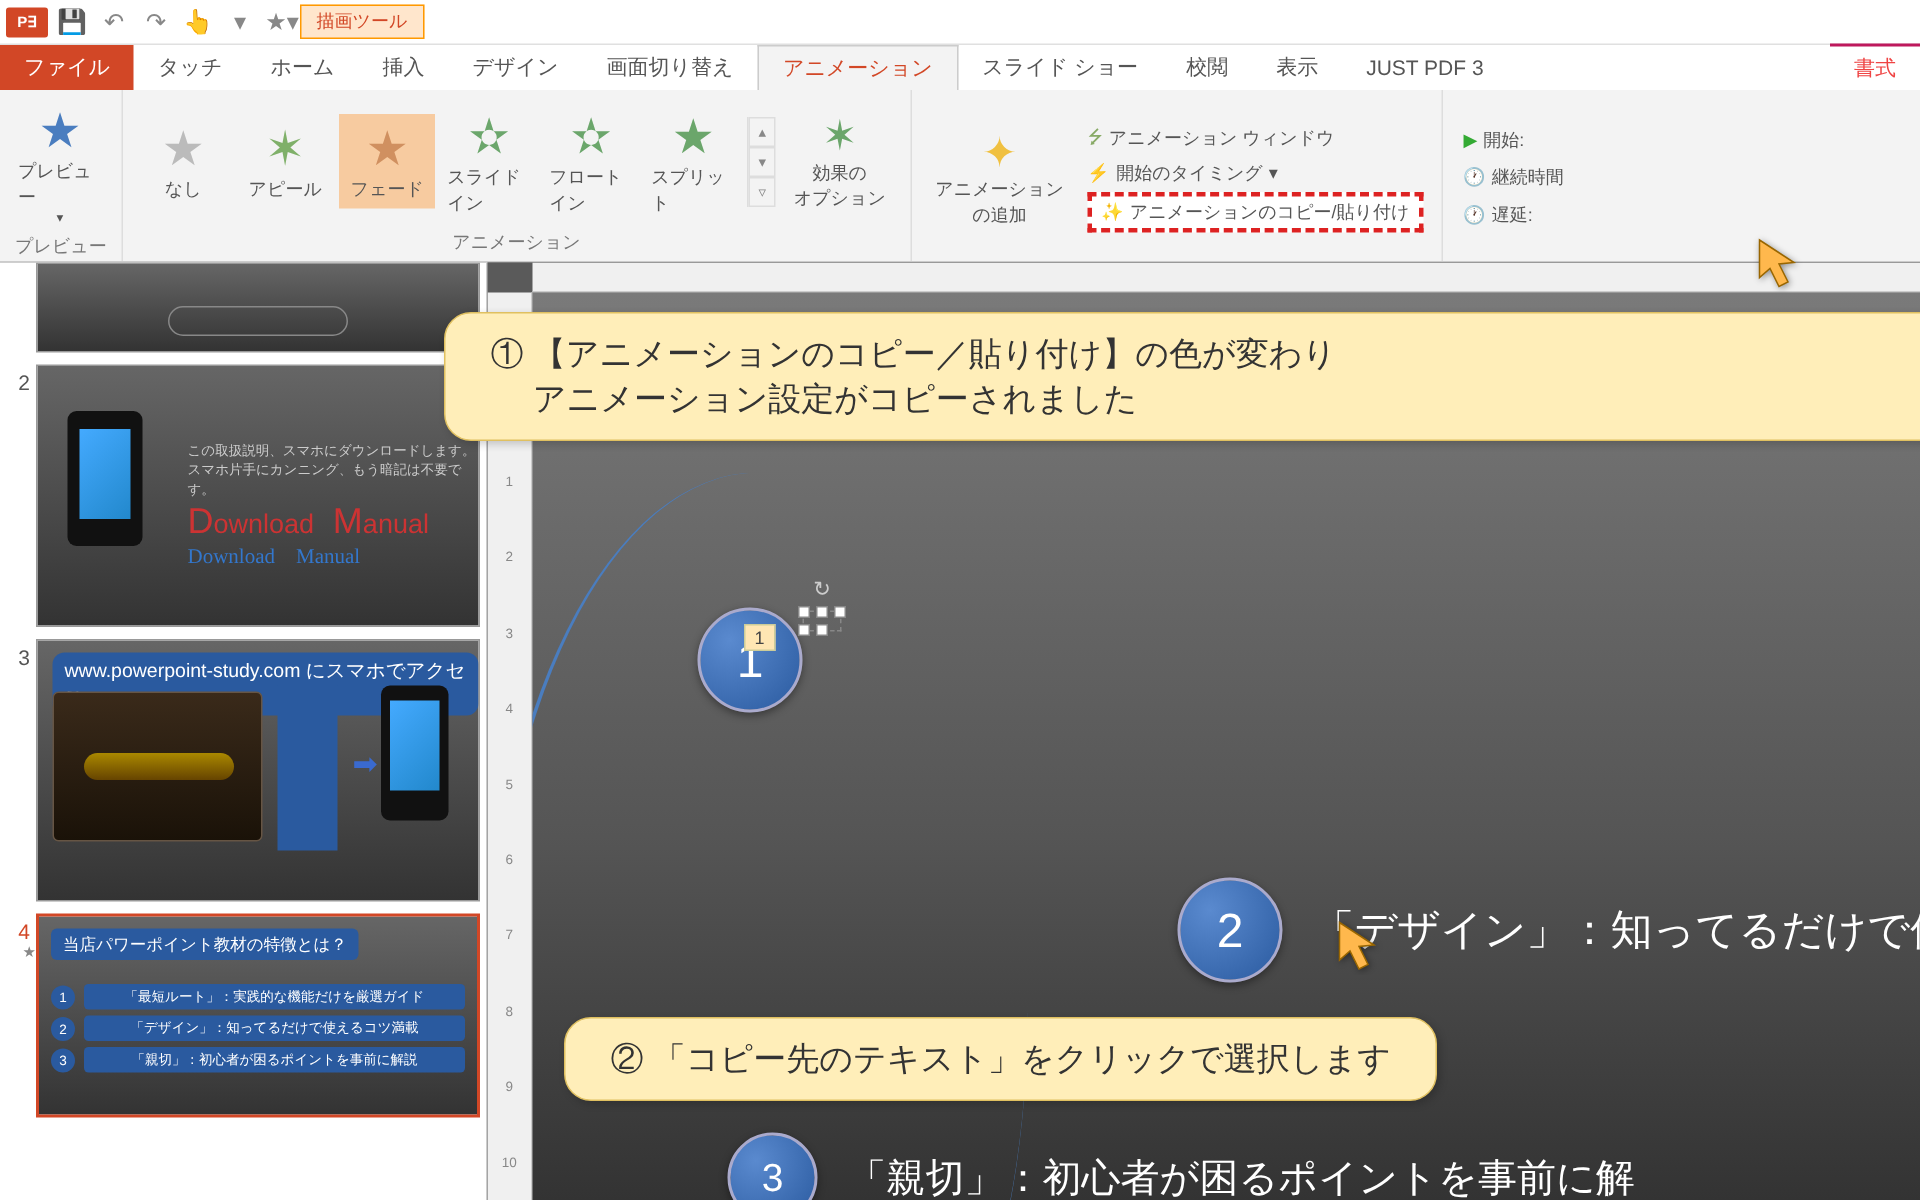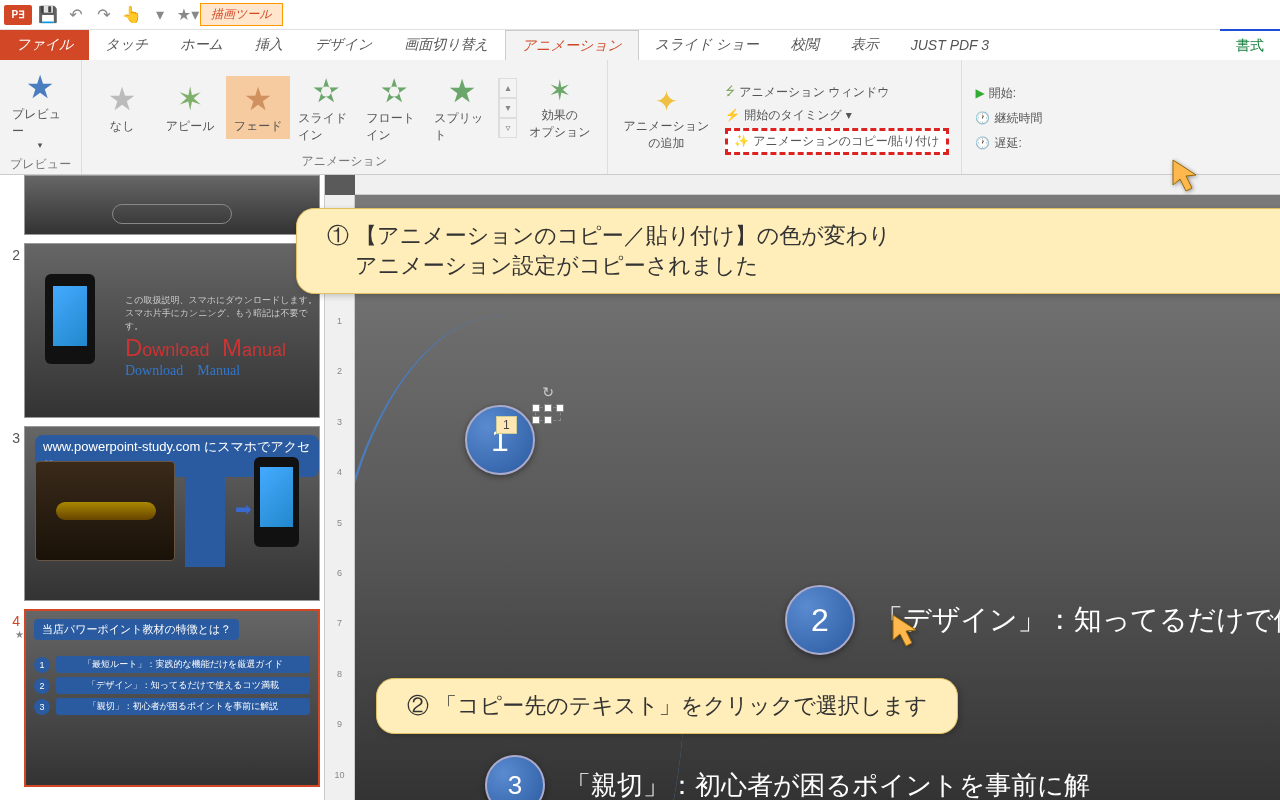--- a/index.html
+++ b/index.html
@@ -10,7 +10,7 @@
 .qat-icon { width: 24px; height: 24px; display: flex; align-items: center; justify-content: center; color: #888; }
 .ppt-icon { width: 28px; height: 20px; background: #d24726; color: #fff; font-size: 10px; font-weight: bold; display: flex; align-items: center; justify-content: center; border-radius: 2px; }
 .titlebar .title { flex: 1; text-align: center; font-size: 14px; color: #666; }
-.drawing-tools { background: #ffe6cc; border: 1px solid #f90; padding: 2px 10px; font-size: 12px; color: #d24726; margin-right: 4px; font-style: italic; }
+.drawing-tools { background: #ffe6cc; border: 1px solid #f90; padding: 2px 10px; font-size: 12px; color: #d24726; margin-right: 4px; }
 
 .tabbar { height: 30px; display: flex; align-items: stretch; background: #fff; }
 .tab { padding: 6px 16px; font-size: 14px; color: #555; cursor: pointer; display: flex; align-items: center; font-style: italic; }

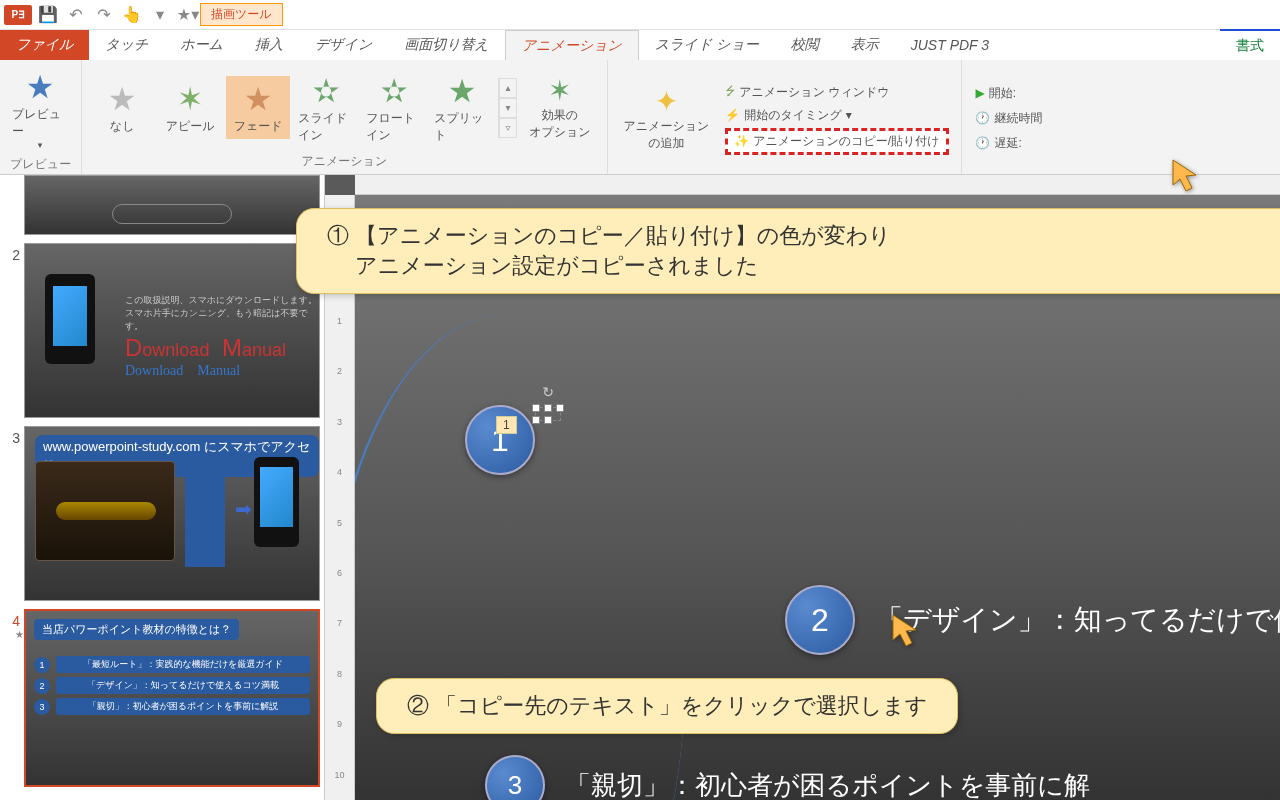--- a/index.html
+++ b/index.html
@@ -13,7 +13,7 @@
 .drawing-tools { background: #ffe6cc; border: 1px solid #f90; padding: 2px 10px; font-size: 12px; color: #d24726; margin-right: 4px; }
 
 .tabbar { height: 30px; display: flex; align-items: stretch; background: #fff; }
-.tab { padding: 6px 16px; font-size: 14px; color: #555; cursor: pointer; display: flex; align-items: center; font-style: italic; }
+.tab { padding: 6px 16px; font-size: 14px; color: #555; cursor: pointer; display: flex; align-items: center; }
 .tab.file { background: #d24726; color: #fff; }
 .tab.active { color: #d24726; border: 1px solid #ccc; border-bottom: none; background: #f3f3f3; }
 .extra-tabs { margin-left: auto; display: flex; align-items: center; }

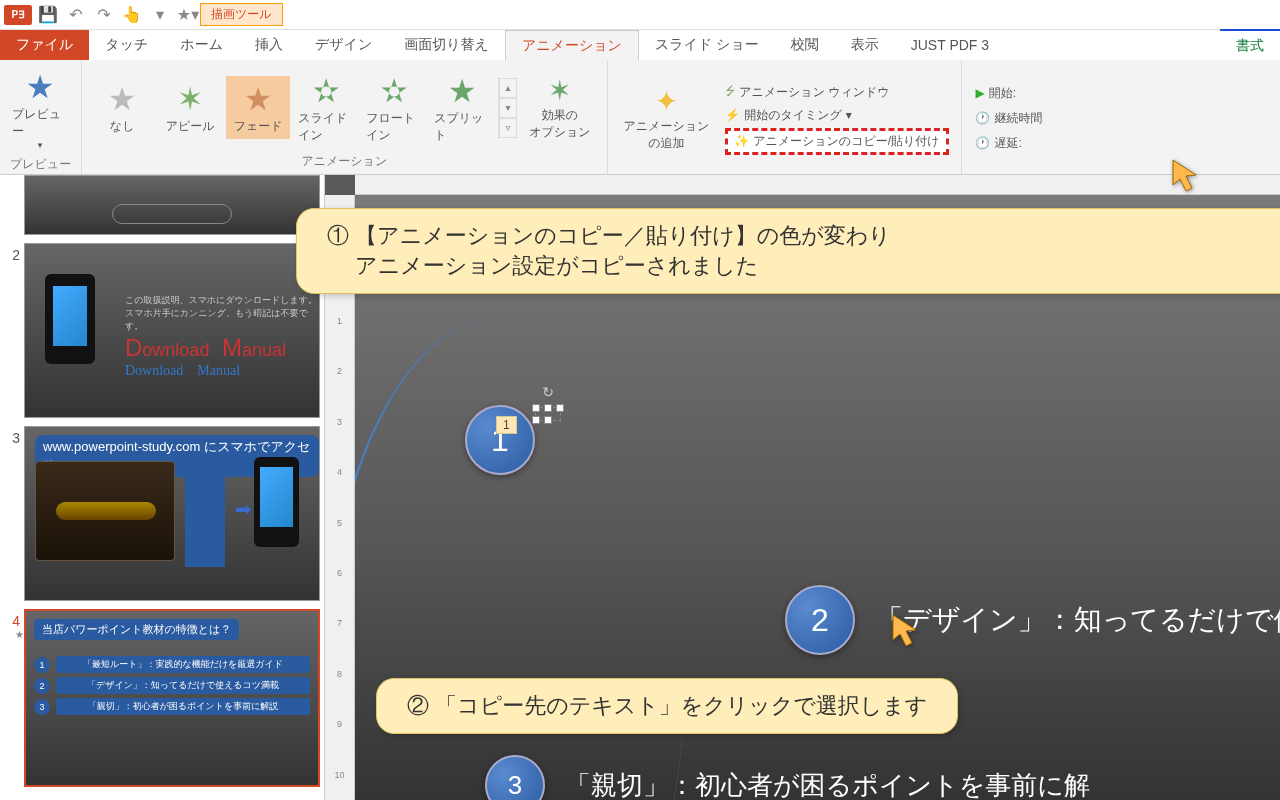--- a/index.html
+++ b/index.html
@@ -17,7 +17,7 @@
 .tab.file { background: #d24726; color: #fff; }
 .tab.active { color: #d24726; border: 1px solid #ccc; border-bottom: none; background: #f3f3f3; }
 .extra-tabs { margin-left: auto; display: flex; align-items: center; }
-.extra-format { padding: 6px 16px; font-size: 14px; color: #15803d; border-top: 2px solid #1d4ed8; }
+.extra-format { padding: 6px 16px; font-size: 14px; color: #ef4444; border-top: 2px solid #be185d; }
 
 .ribbon { height: 115px; background: #f3f3f3; border-bottom: 1px solid #ccc; display: flex; }
 .ribbon-group { border-right: 1px solid #ddd; padding: 4px 8px 2px; display: flex; flex-direction: column; }

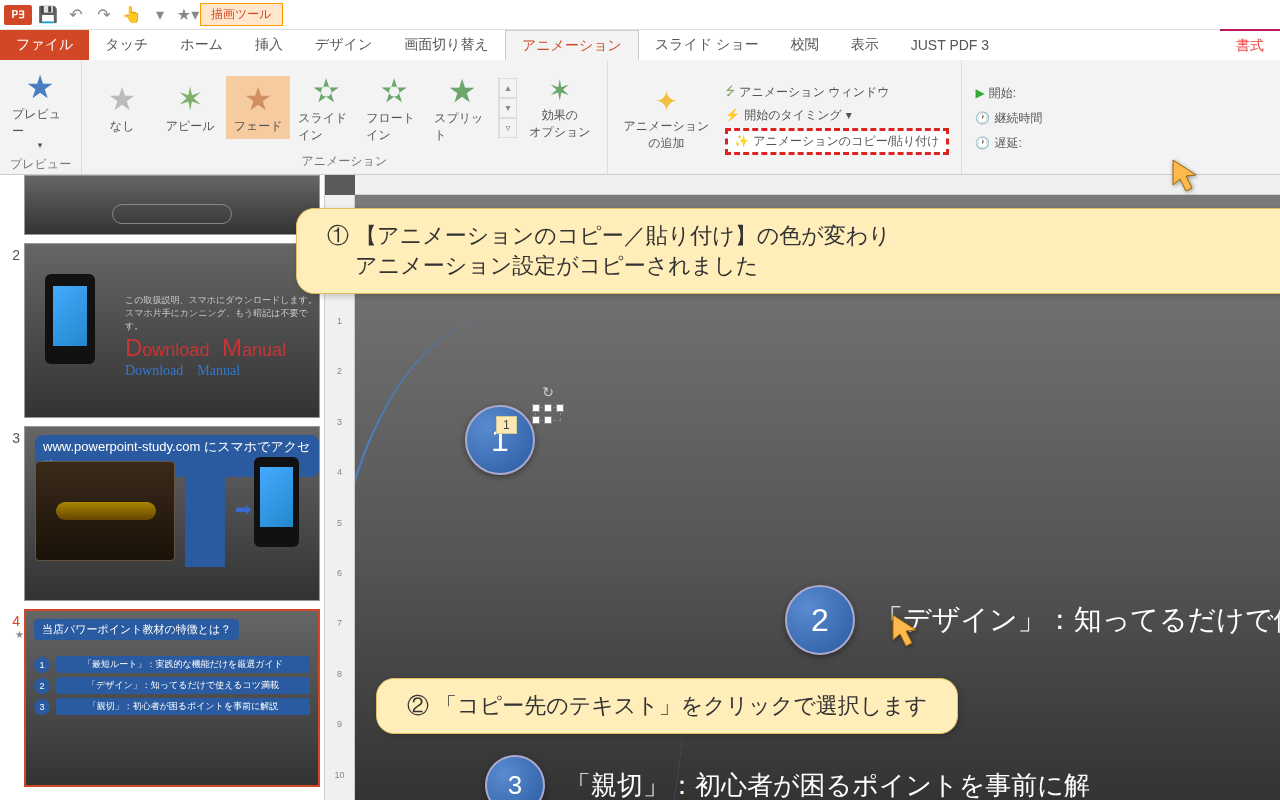--- a/index.html
+++ b/index.html
@@ -256,7 +256,7 @@
         <div class="thumb-num active" style="width:auto">4</div>
         <div class="thumb-star">★</div>
       </div>
-      <div class="thumb-slide active" style="height:178px">
+      <div class="thumb-slide active" style="height:136px">
         <div class="thumb-content">
           <div class="tc-title-bar">当店パワーポイント教材の特徴とは？</div>
           <div style="margin-top:10px">

